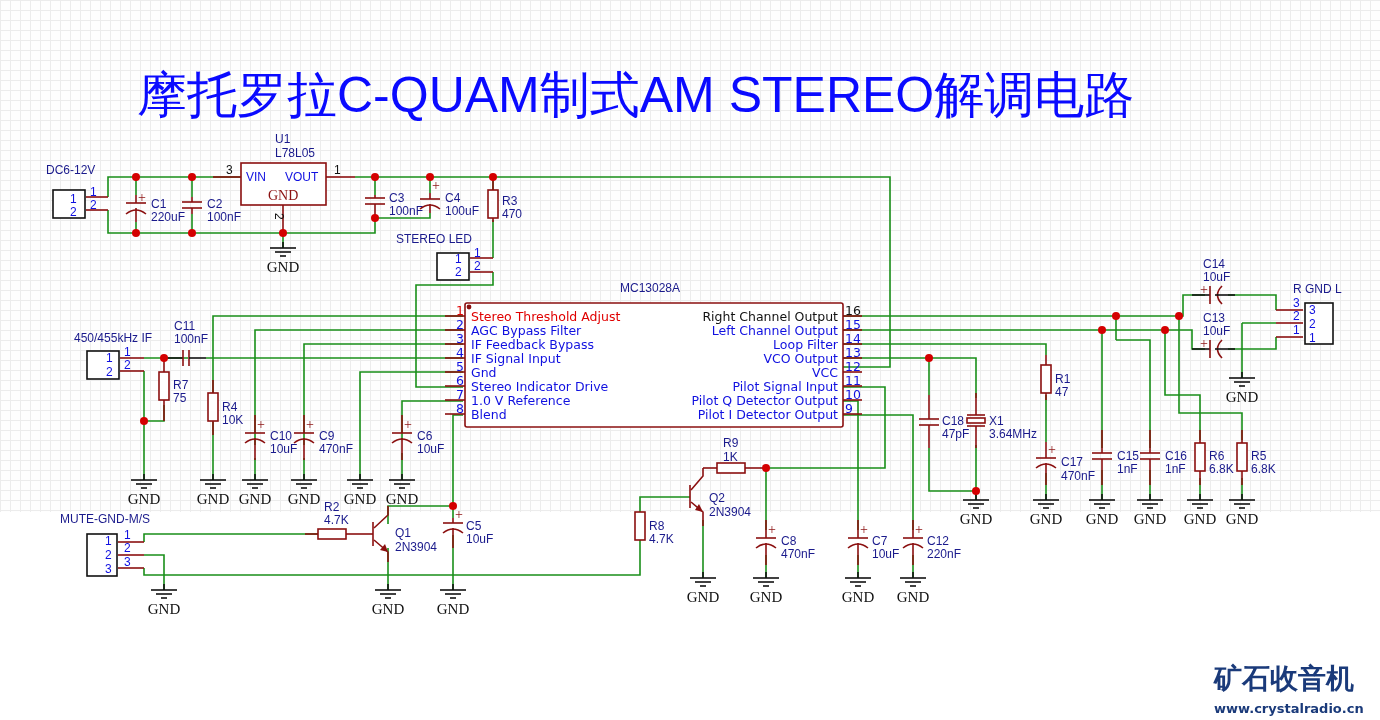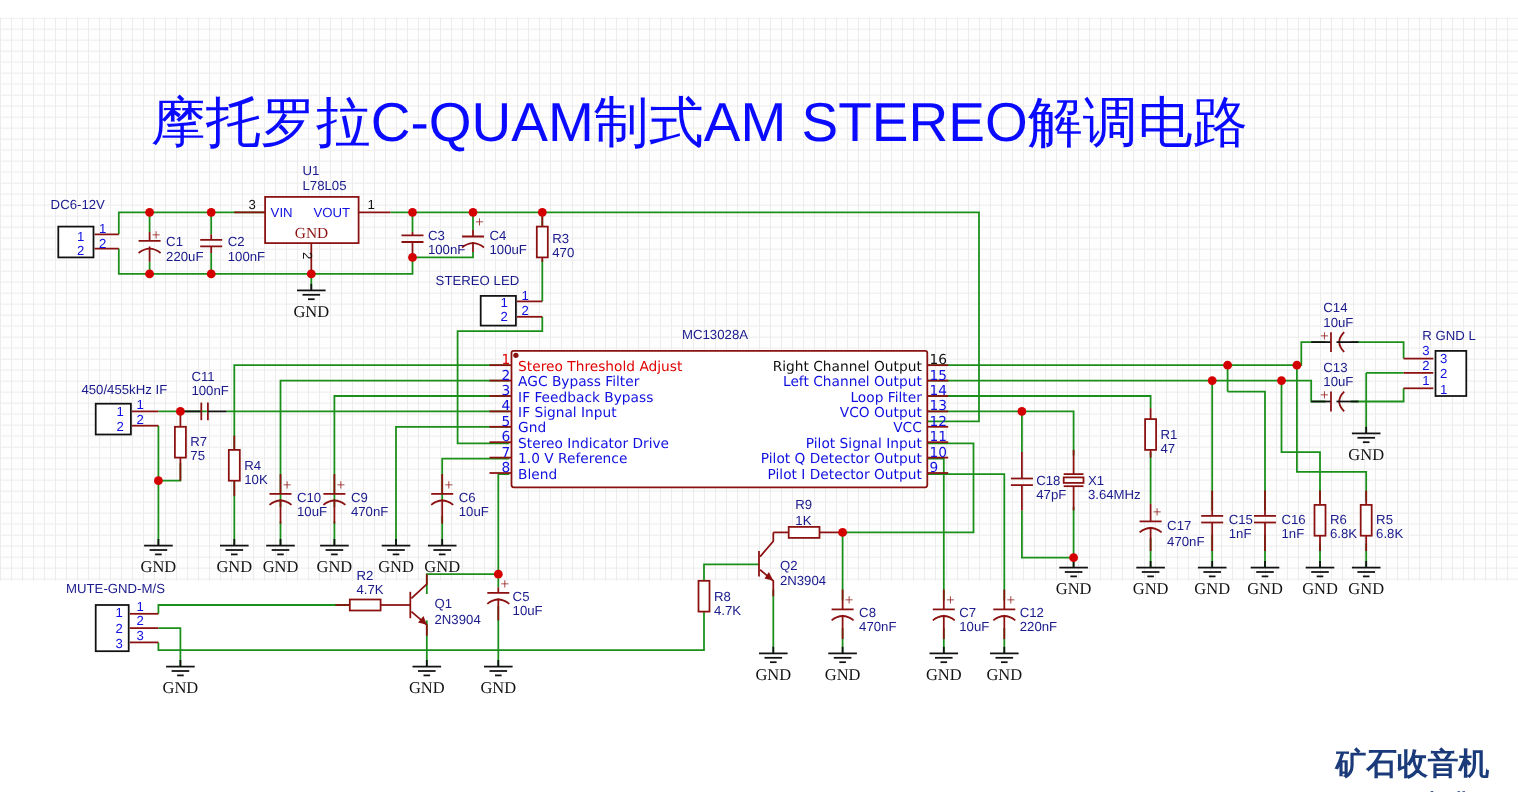--- a/index.html
+++ b/index.html
@@ -4,7 +4,7 @@
 <style>
   html,body{margin:0;padding:0;background:#fff;}
   body{width:1380px;height:720px;overflow:hidden;font-family:"Liberation Sans",sans-serif;}
-  #canvas{position:absolute;left:0;top:16px;width:1380px;height:512px;
+  #canvas{position:absolute;left:0;top:0;width:1380px;height:512px;
     background-color:#fefefe;
     background-image:linear-gradient(#ececec 1px,transparent 1px),linear-gradient(90deg,#ececec 1px,transparent 1px);
     background-size:10px 10px;}

